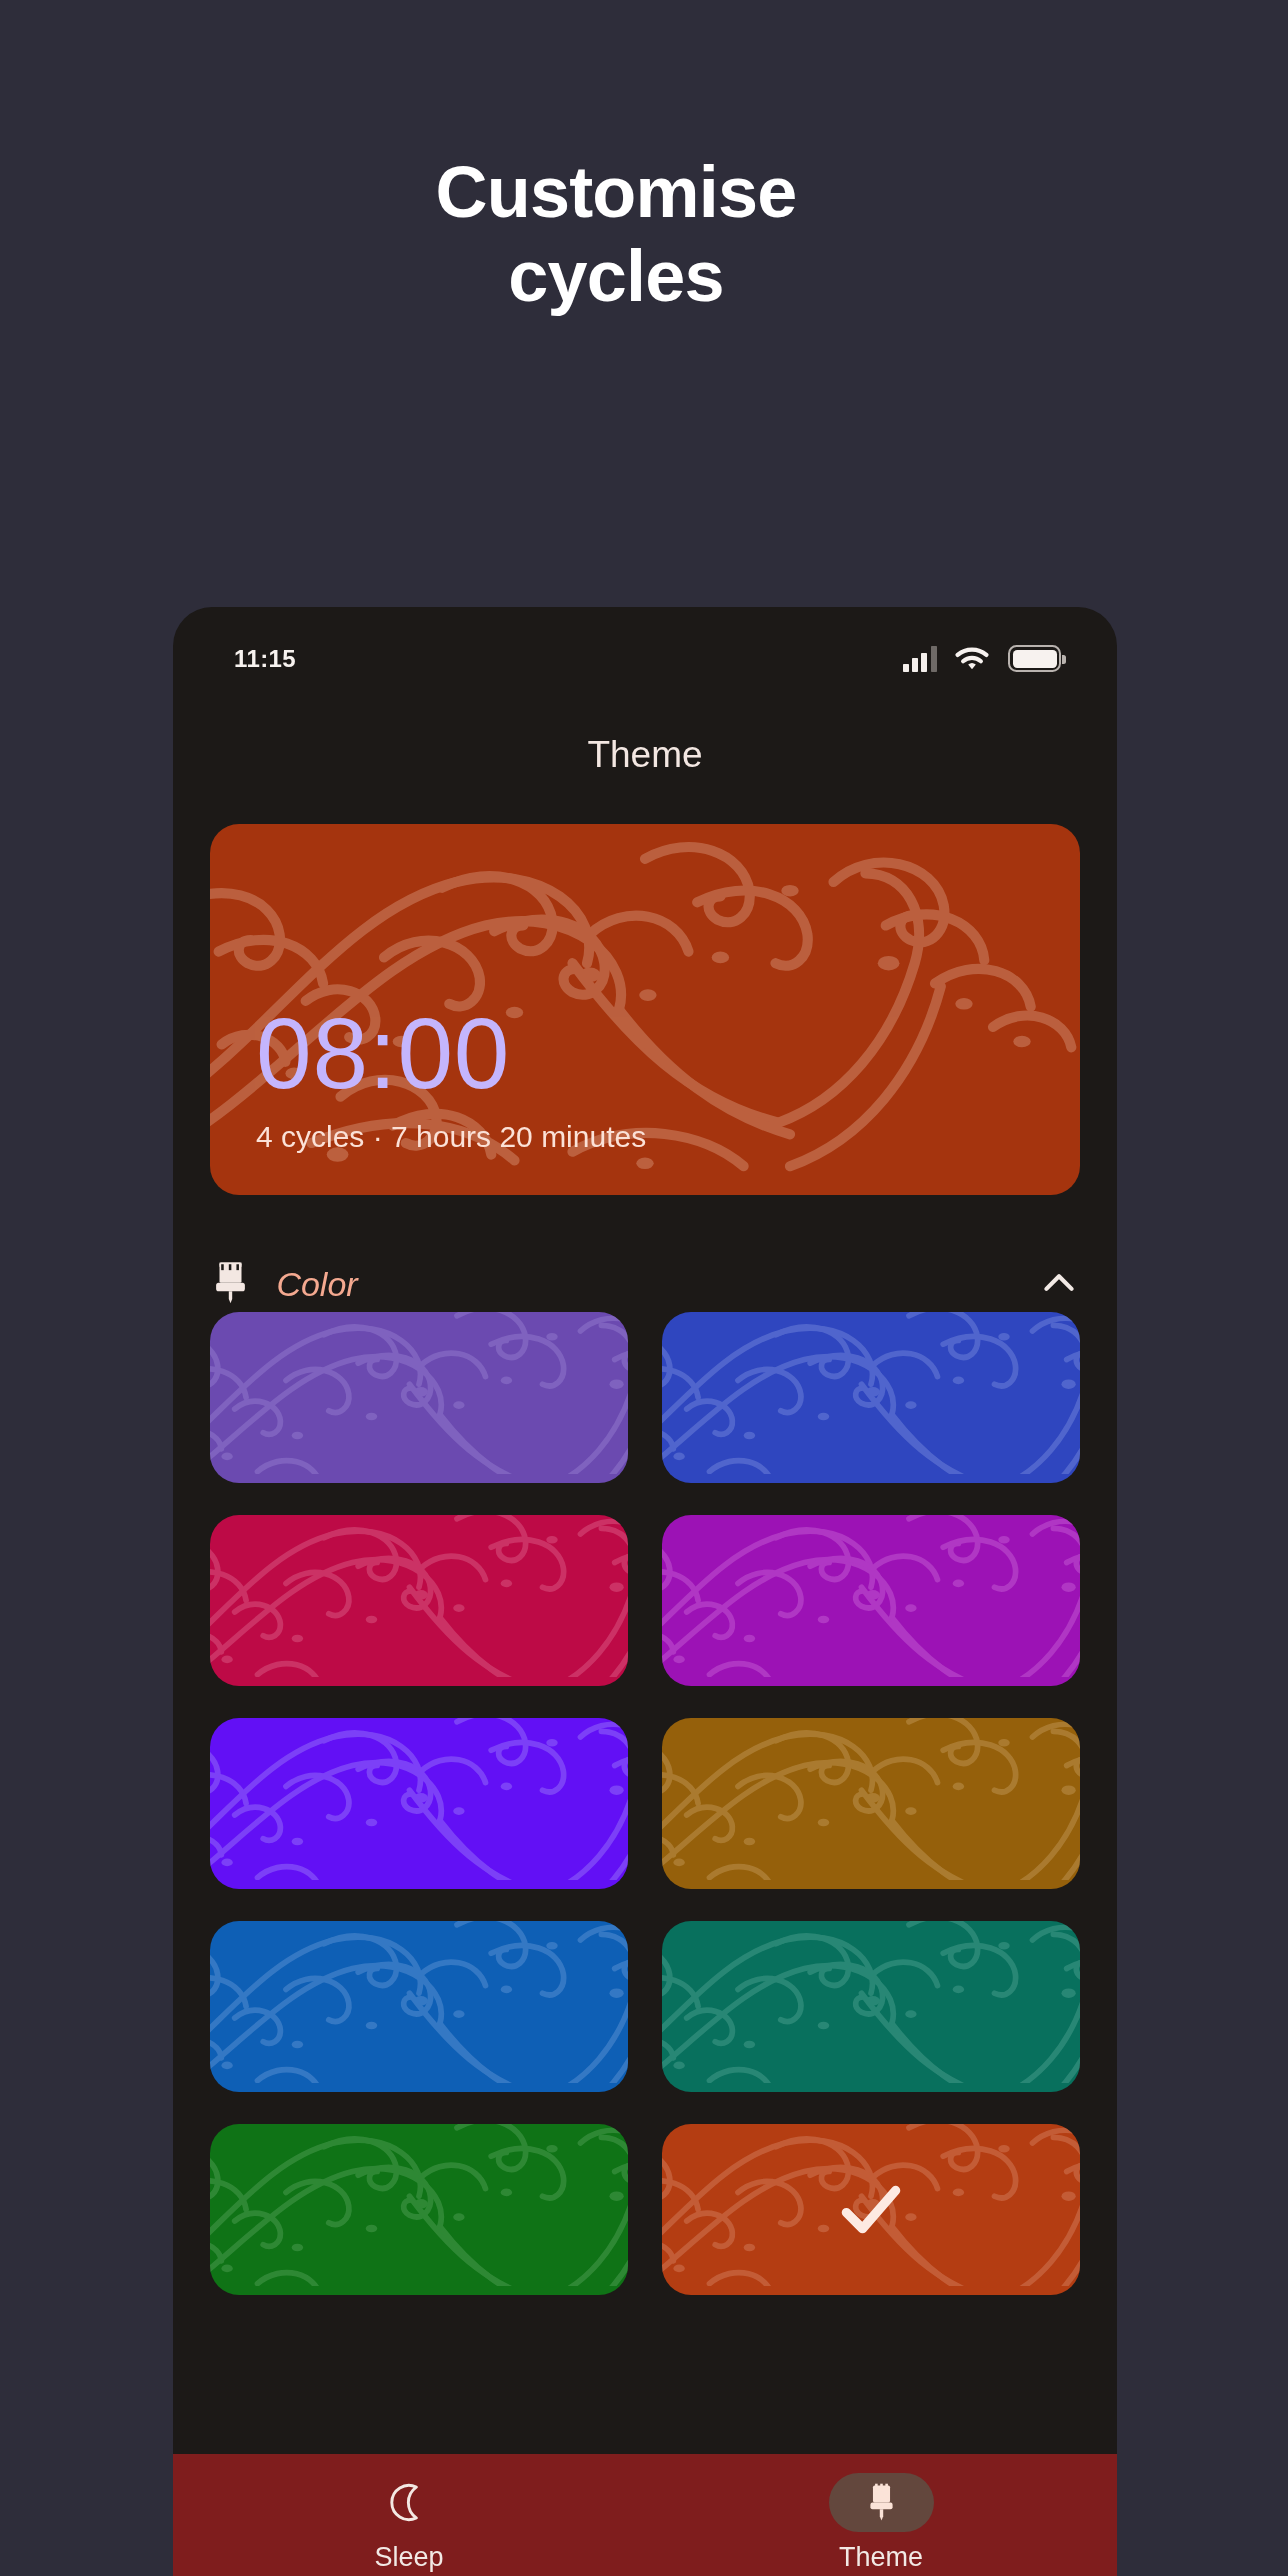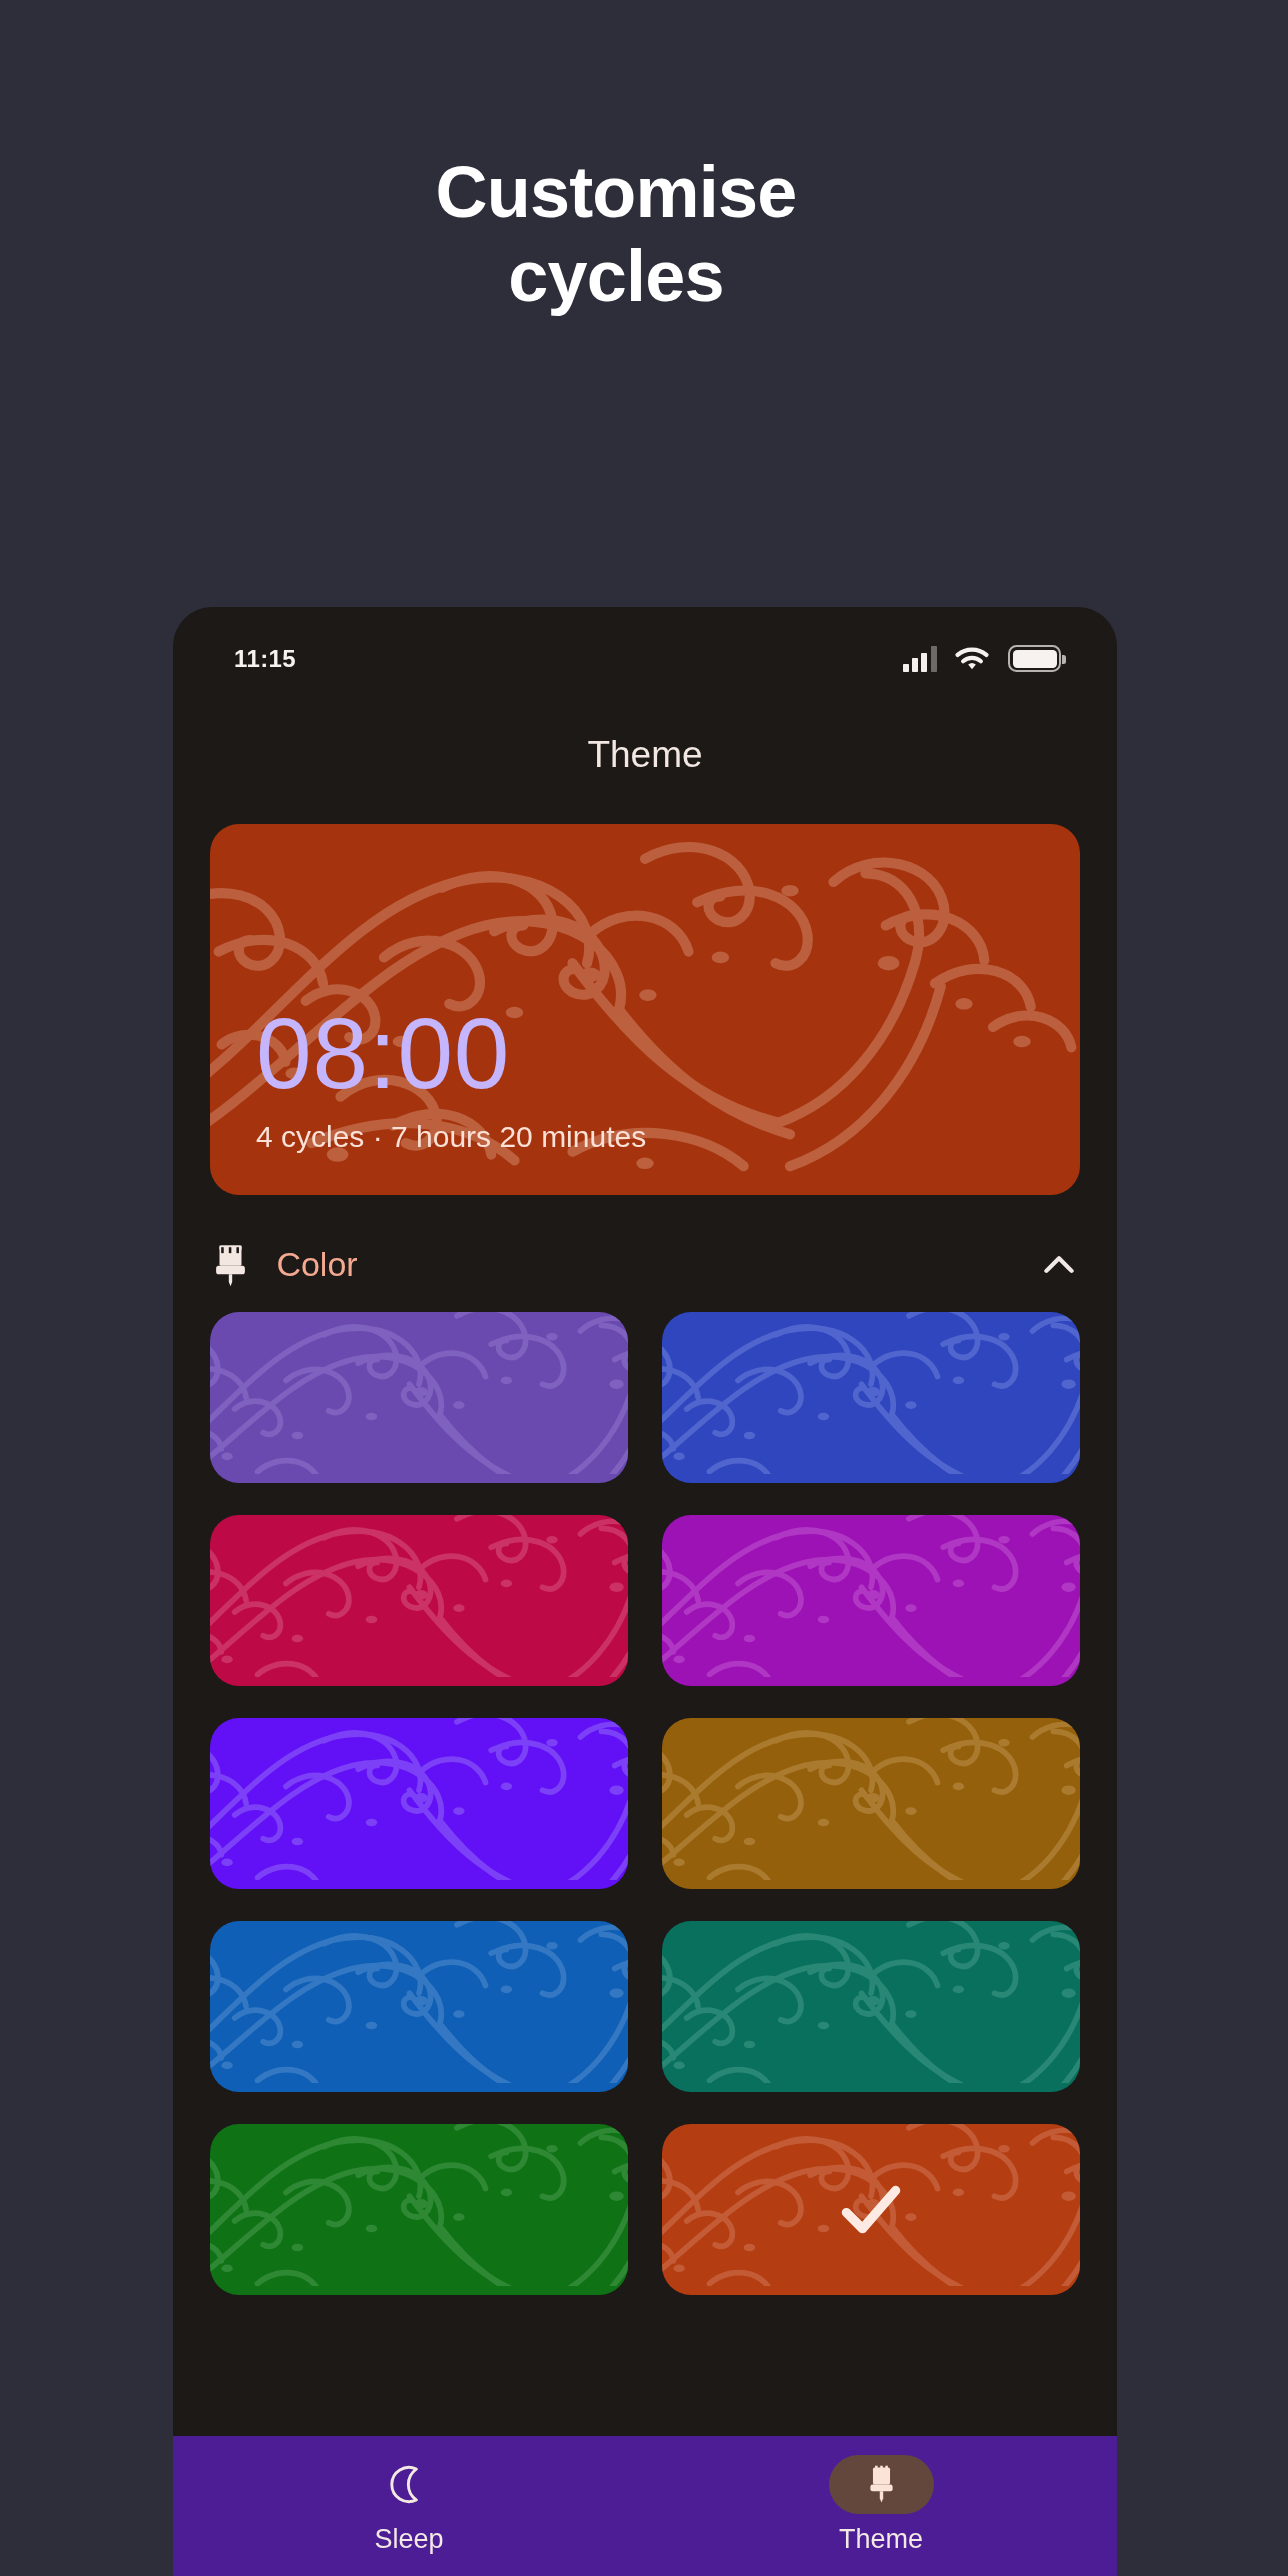--- a/index.html
+++ b/index.html
@@ -154,10 +154,11 @@
   
   .section-row {
     display: flex;
-    align-items: center;
+    align-items: flex-end;
     margin: 30.5px 37px 0 37px;
     height: 78px;
     gap: 25.4px;
+    font-style: italic;
   }
   .brush-ico { width: 41px; height: 44px; flex: none; }
   .section-label {

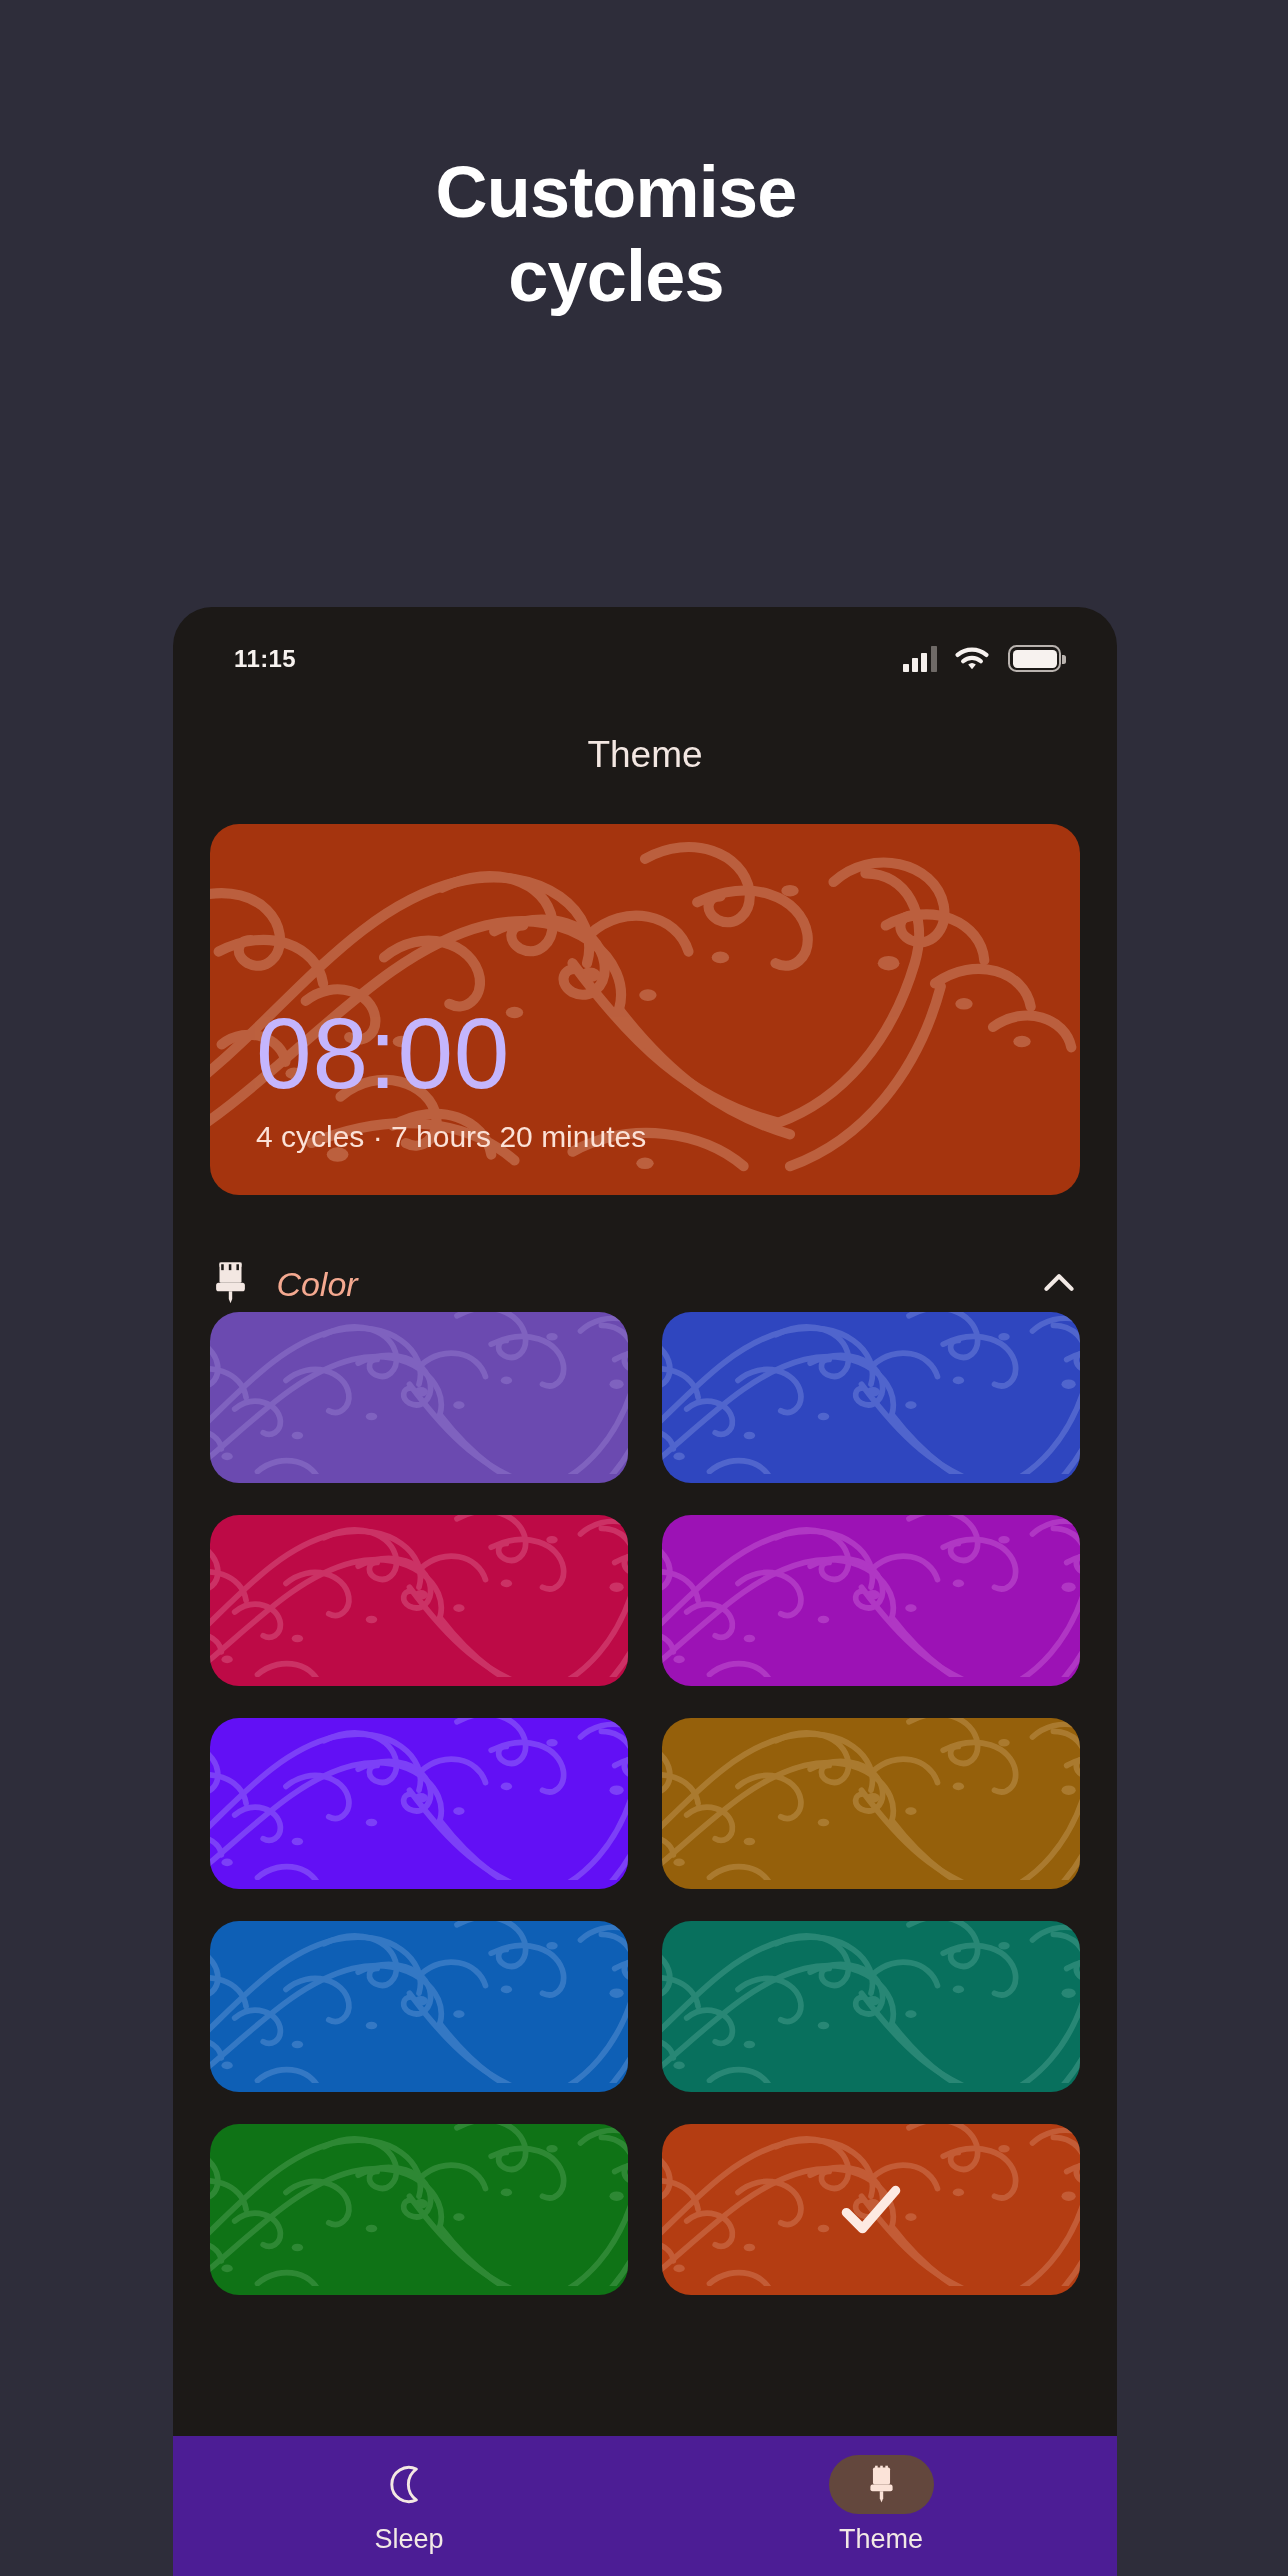--- a/index.html
+++ b/index.html
@@ -195,8 +195,8 @@
     position: absolute;
     left: 0; bottom: 0;
     width: 100%;
-    height: 140px;
-    background: #4c1d95;
+    height: 122px;
+    background: #7f1d1d;
     display: flex;
     align-items: flex-start;
     padding-top: 18.6px;

